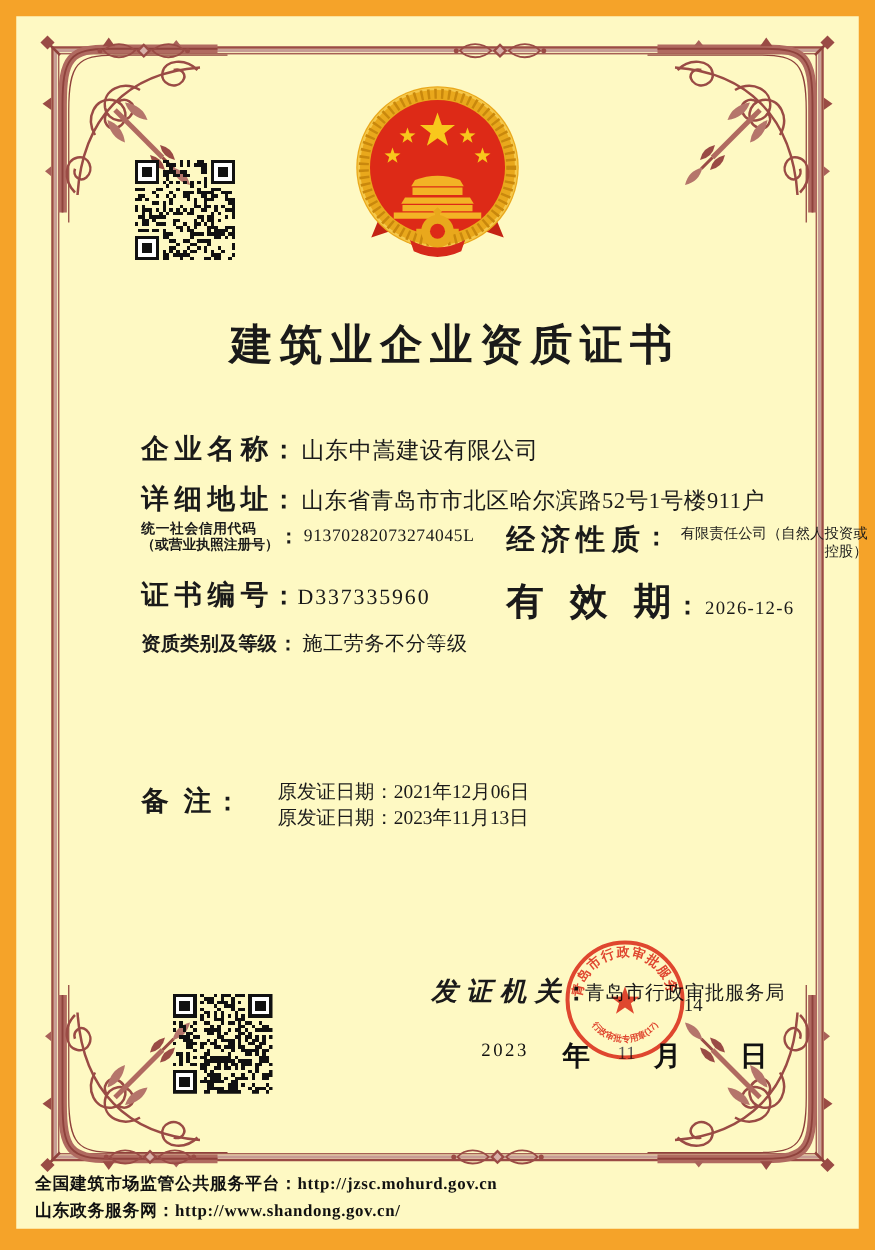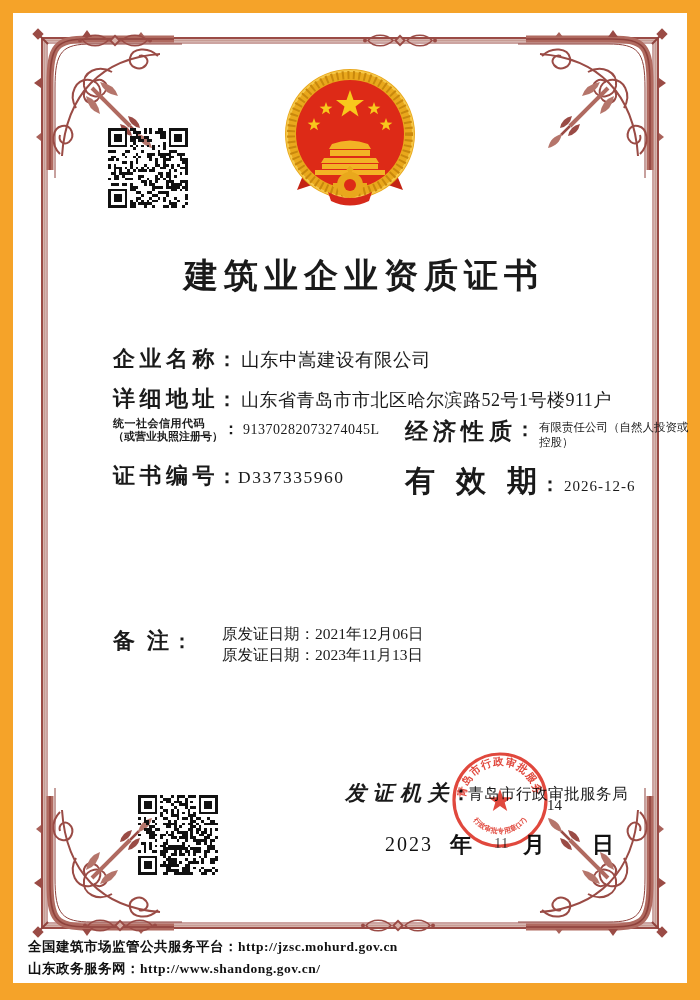--- a/index.html
+++ b/index.html
@@ -12,7 +12,7 @@
   }
   .page{
     position:absolute;left:13px;top:13px;width:674px;height:970px;
-    background:#ffffff;
+    background:#fef9c3;
   }
   .abs{position:absolute;white-space:nowrap;color:#1a1a1a;}
   .frame-svg{position:absolute;left:0;top:0;width:674px;height:970px;pointer-events:none;}

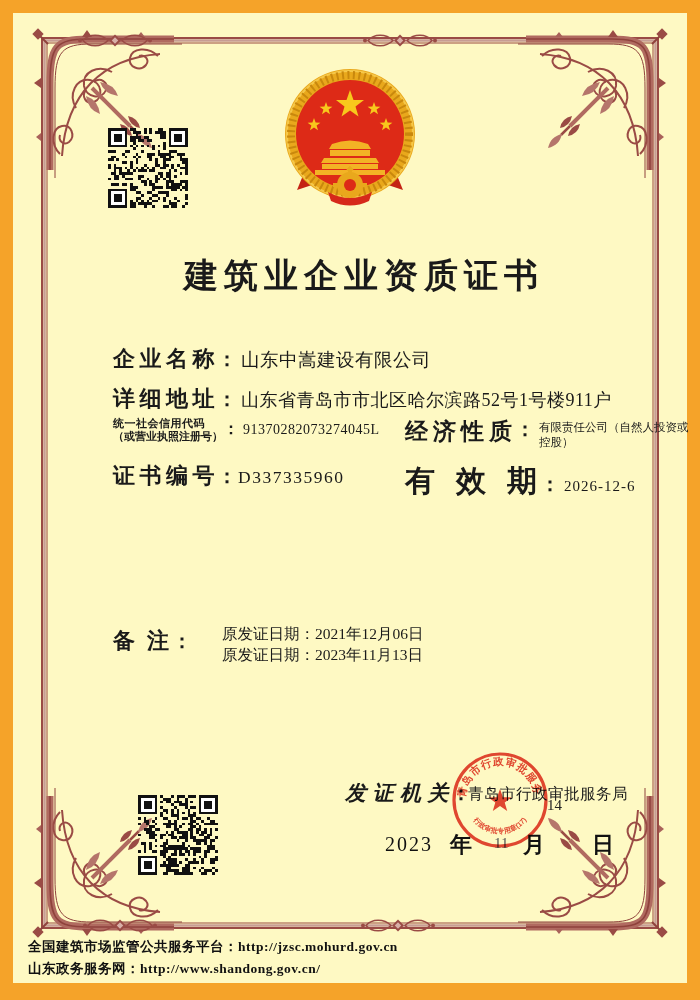--- a/index.html
+++ b/index.html
@@ -24,7 +24,7 @@
   .lab{font-weight:700;font-size:22px;letter-spacing:4.5px;font-family:"Liberation Sans", sans-serif;}
   .lab-colon{font-weight:700;font-size:20px;margin-left:-2px;}
   .val{font-family:"Liberation Serif", serif;font-size:18.5px;letter-spacing:0.5px;margin-left:4px;}
-  .row-right{left:392px;}
+  .row-right{left:392px;text-align:right;}
   .small-lab{font-weight:700;font-size:11px;line-height:12.5px;letter-spacing:0.5px;display:inline-block;vertical-align:middle;white-space:nowrap;}
   .qr{position:absolute;}
   .remark-lines{font-family:"Liberation Serif", serif;font-size:15.5px;line-height:21px;}

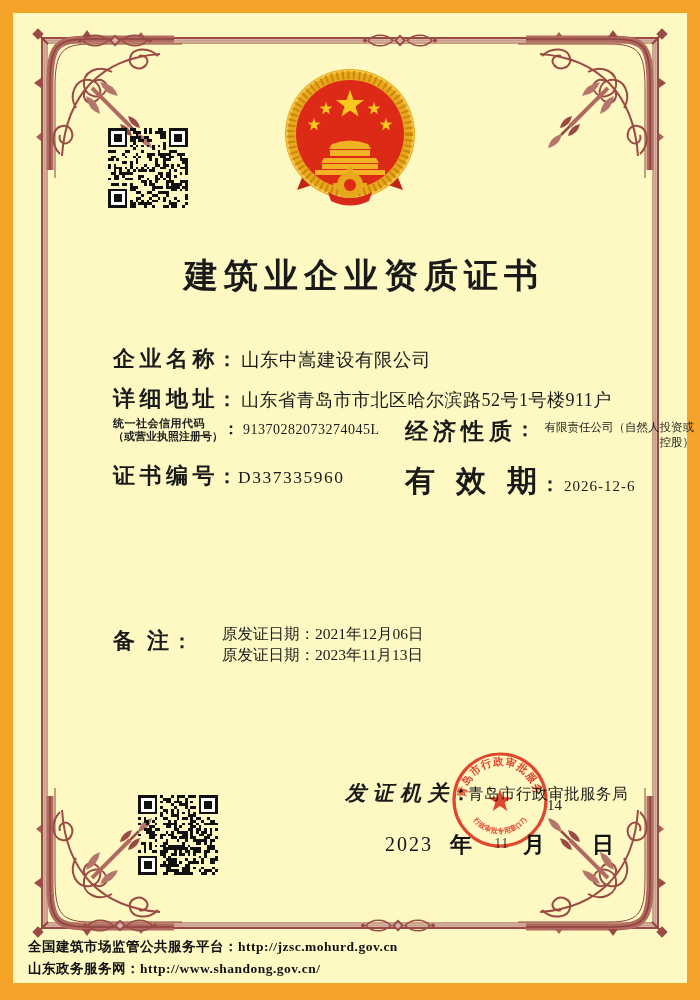--- a/index.html
+++ b/index.html
@@ -764,6 +764,9 @@
     <span class="lab" style="font-size:30px;letter-spacing:21px;">有效期</span><span class="lab-colon" style="margin-left:-18px;">：</span><span class="val" style="font-size:15px;letter-spacing:1px;">2026-12-6</span>
   </div>
 
+  <div class="abs" style="left:100px;top:492px;">
+    <span class="lab" style="font-size:15.5px;letter-spacing:0;">资质类别及等级</span><span class="lab-colon" style="font-size:15.5px;margin-left:1px;">：</span><span class="val" style="font-size:16px;">施工劳务不分等级</span>
+  </div>
 
   <div class="abs" style="left:100px;top:613px;">
     <span class="lab" style="letter-spacing:12px;">备注</span><span class="lab-colon" style="margin-left:-9px;">：</span>

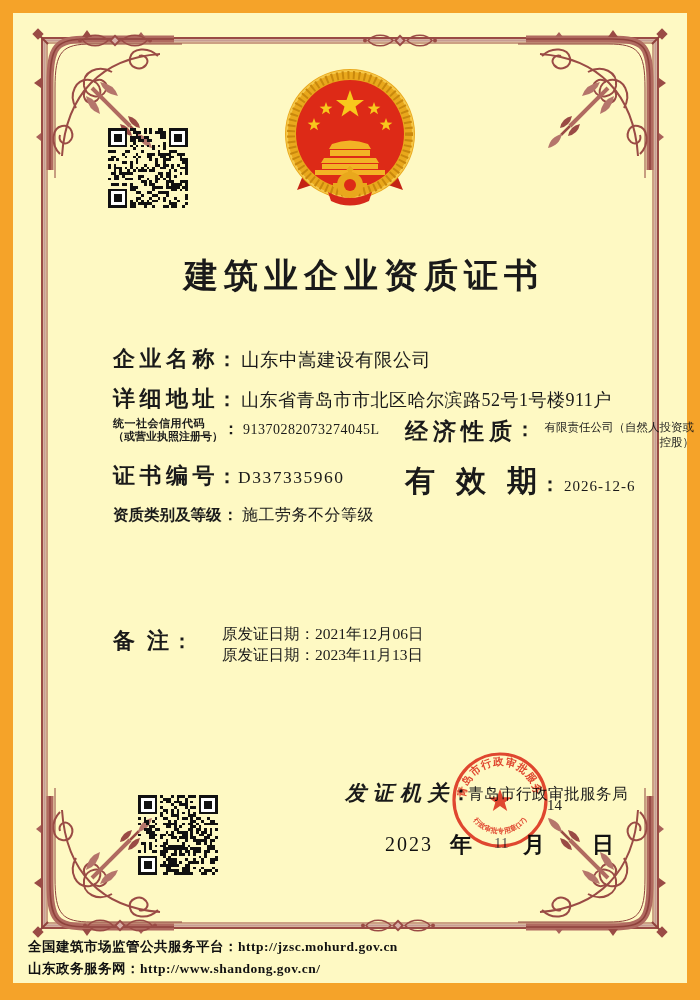--- a/index.html
+++ b/index.html
@@ -36,7 +36,7 @@
   .emblem-svg{position:absolute;left:267px;top:50px;width:140px;height:152px;}
   .datepart{position:absolute;color:#111;}
   .du{font-weight:700;font-size:22px;}
-  .dv{font-family:"Liberation Serif", serif;font-size:20px;letter-spacing:2px;}
+  .dv{font-family:"Liberation Serif", serif;font-size:15px;letter-spacing:2px;}
   .dv-small{font-family:"Liberation Serif", serif;font-size:15px;color:#555;}
 </style>
 </head>

